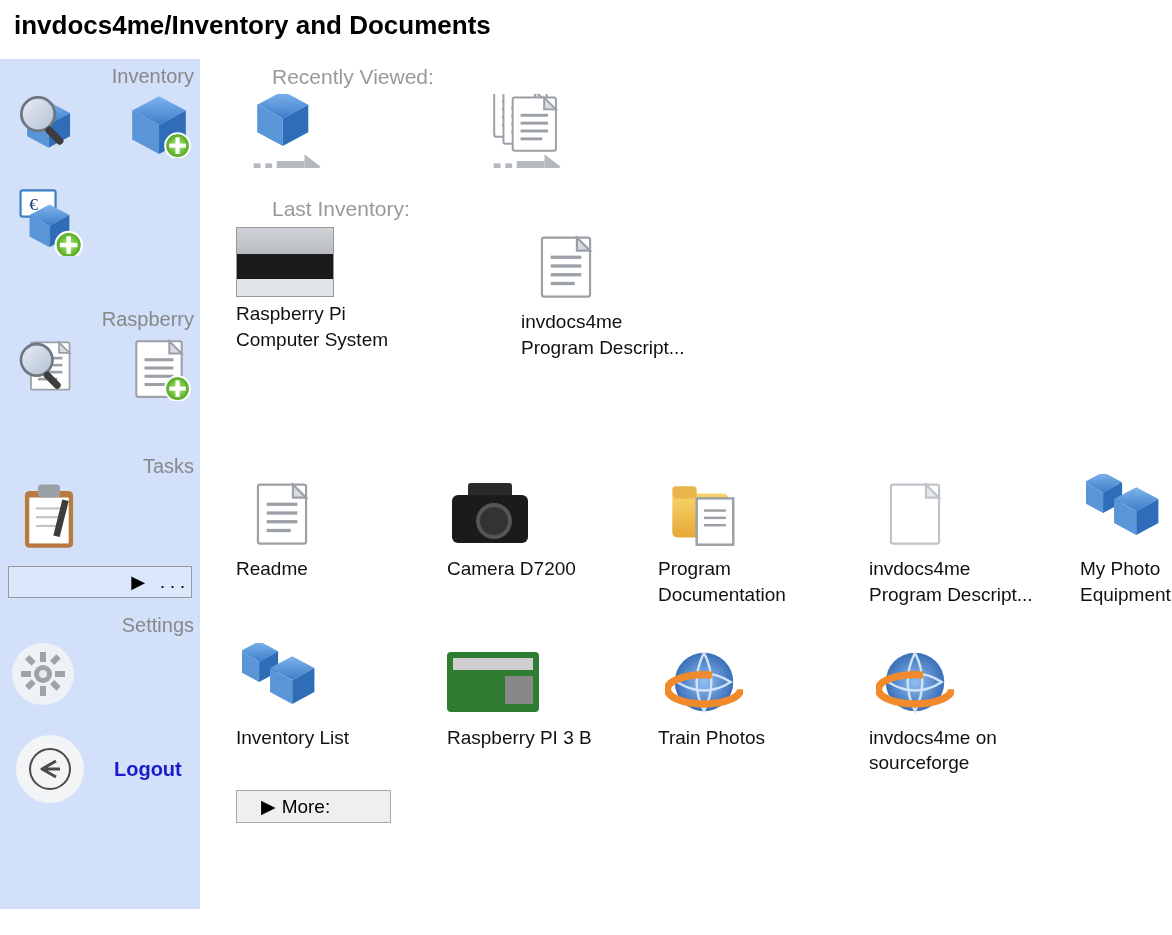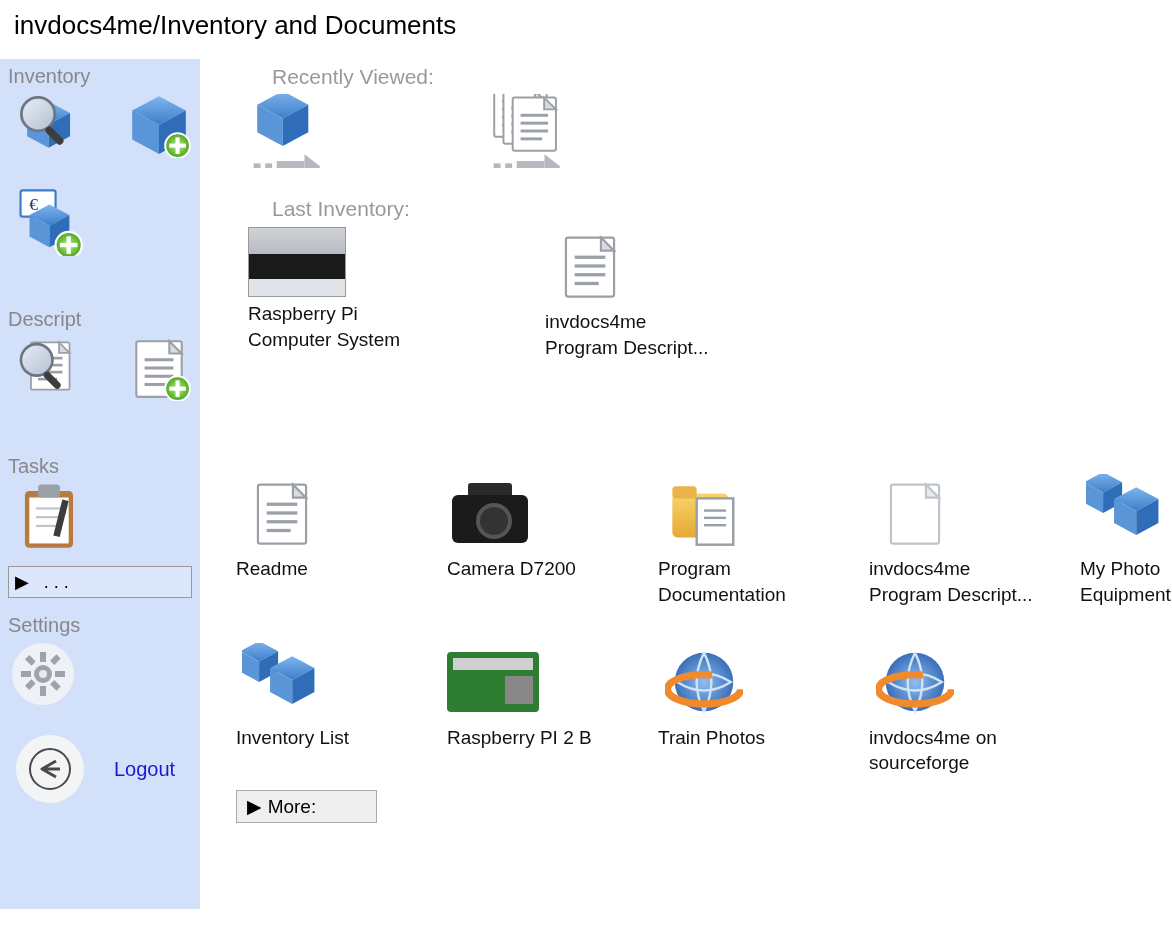--- a/index.html
+++ b/index.html
@@ -12,7 +12,7 @@
   }
   .page-title {
     font-size: 26px;
-    font-weight: normal;
+    font-weight: bold;
     color: #000;
     padding: 10px 0 18px 14px;
   }

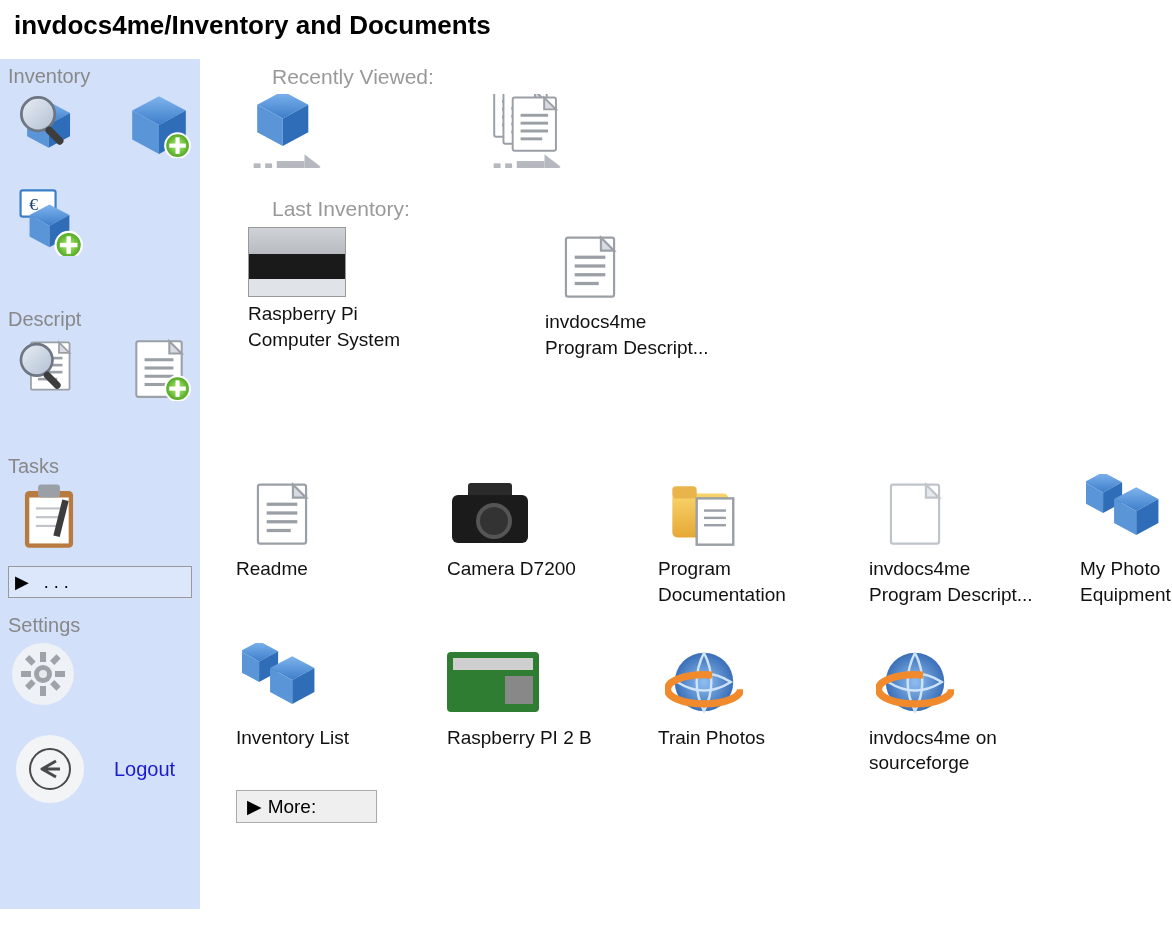--- a/index.html
+++ b/index.html
@@ -22,6 +22,7 @@
     background: #d2e0fa;
     padding: 4px 6px 4px 6px;
     min-height: 850px;
+    text-align: right;
   }
   .sb-section-title {
     color: #888;

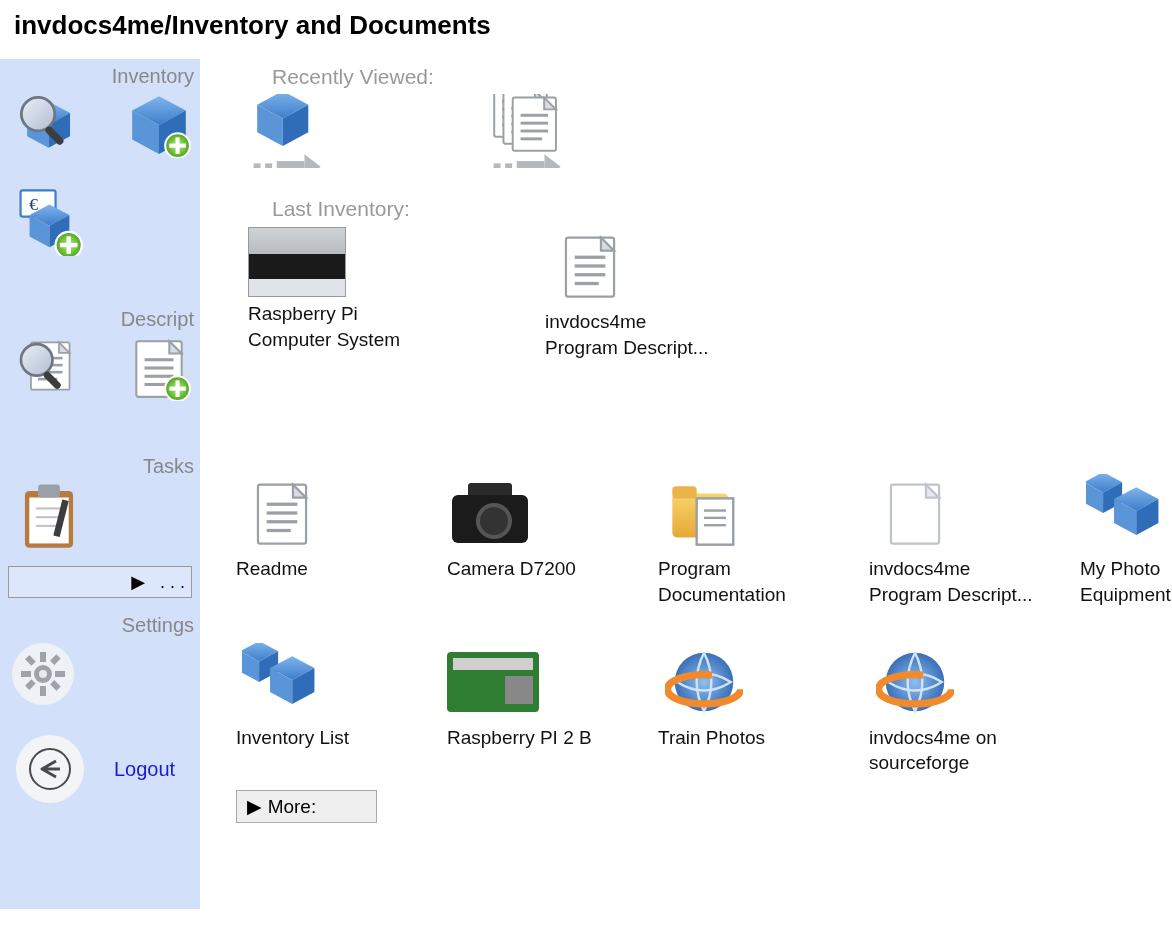--- a/index.html
+++ b/index.html
@@ -275,7 +275,7 @@
       </div>
     </div>
 
-    <div class="sb-section-title">Descript</div>
+    <div class="sb-section-title">Raspberry</div>
     <div class="sb-row tight">
       <div class="sb-icon-btn">
         <svg width="66" height="66" viewBox="0 0 64 64">

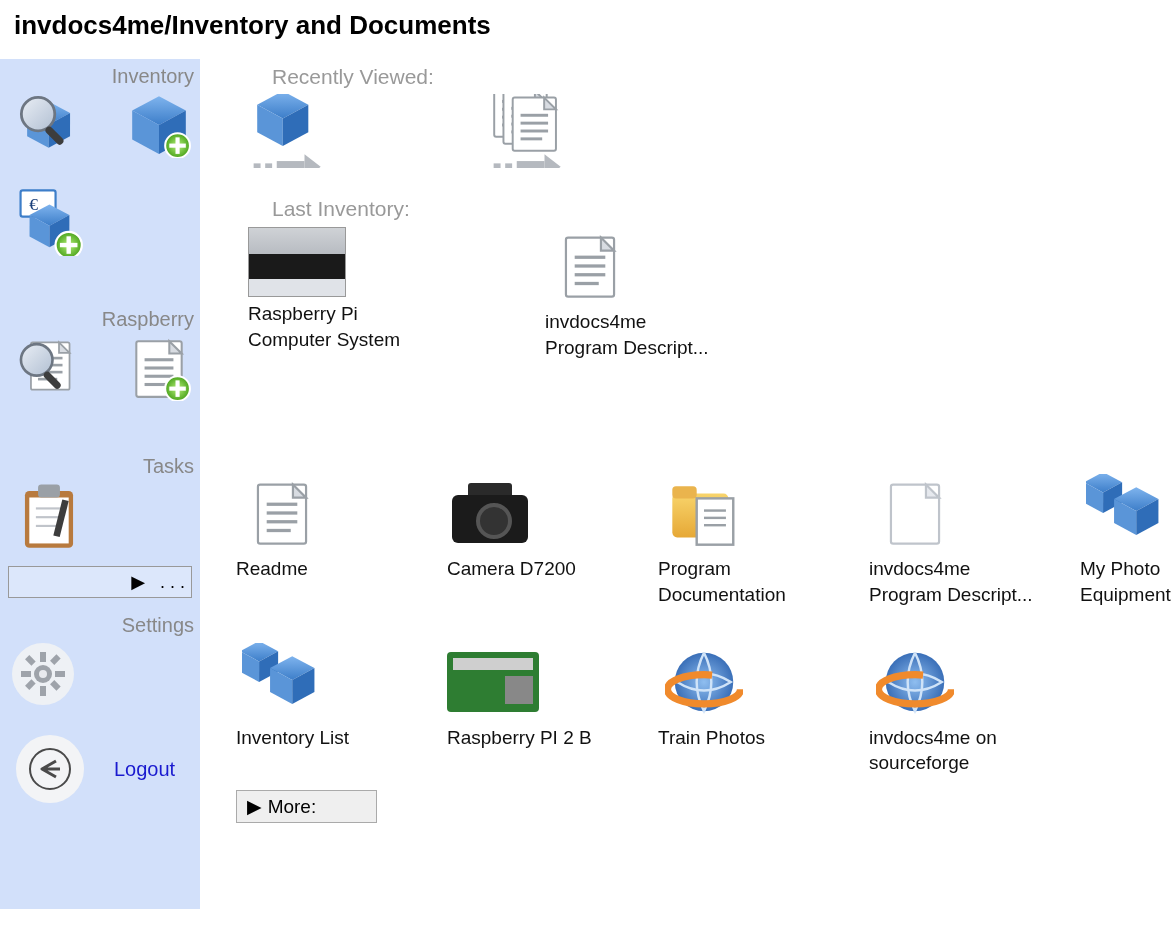--- a/index.html
+++ b/index.html
@@ -74,7 +74,7 @@
   .row { display:flex; gap: 110px; padding-bottom: 30px; }
   .row.small-gap { gap: 80px; }
   .item { width: 160px; cursor:pointer; }
-  .item-wide { width: 175px; margin-left: 12px; }
+  .item-wide { width: 175px; }
   .thumb { width: 100px; height: 72px; display:flex; align-items:center; justify-content:center; }
   .thumb.big { width: 90px; height: 78px; }
   .label { font-size: 19px; color:#111; padding-top: 4px; line-height:1.35; }

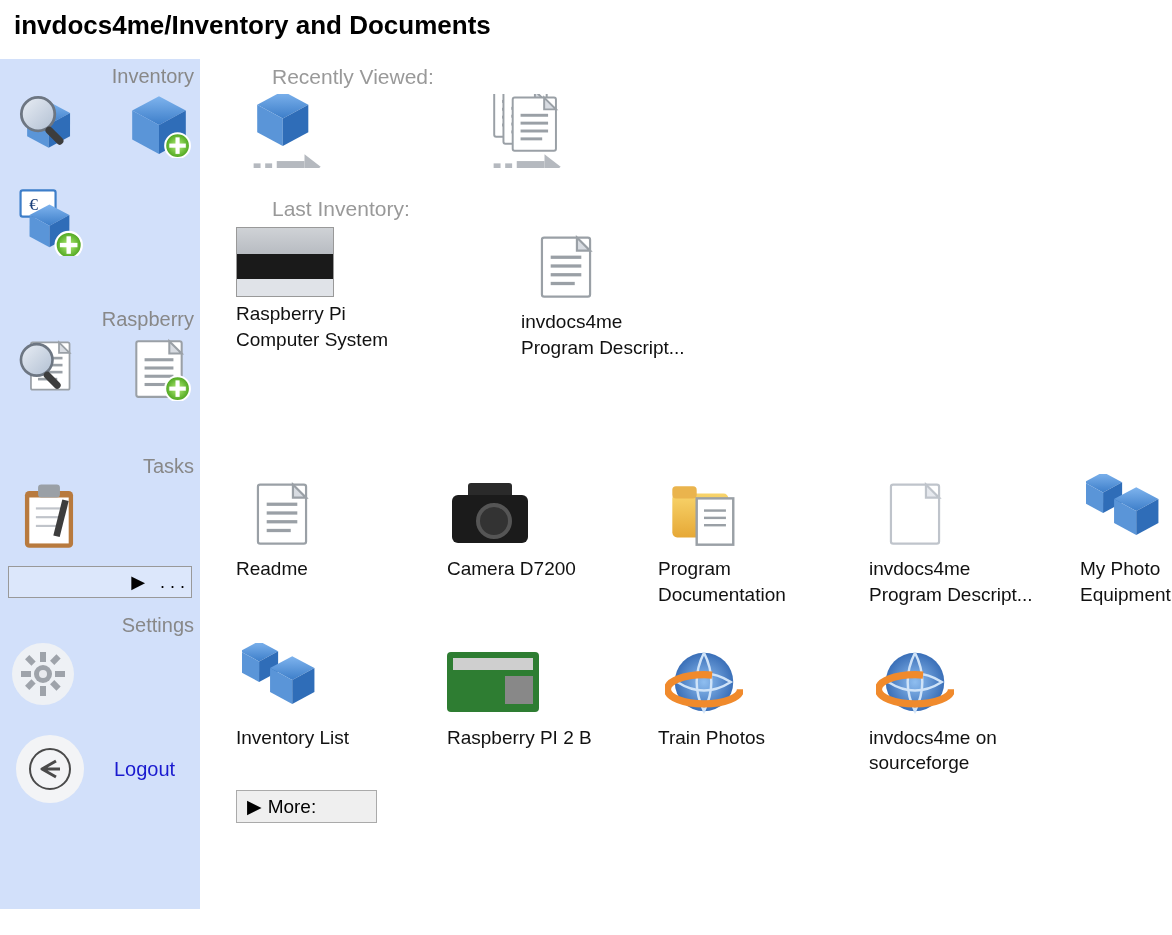--- a/index.html
+++ b/index.html
@@ -417,7 +417,7 @@
         <div class="thumb2">
             <div class="board-thumb"></div>
           </div>
-        <div class="label">Raspberry PI 2 B</div>
+        <div class="label">Raspberry PI 3 B</div>
       </div>
       <div class="cell">
         <div class="thumb2">

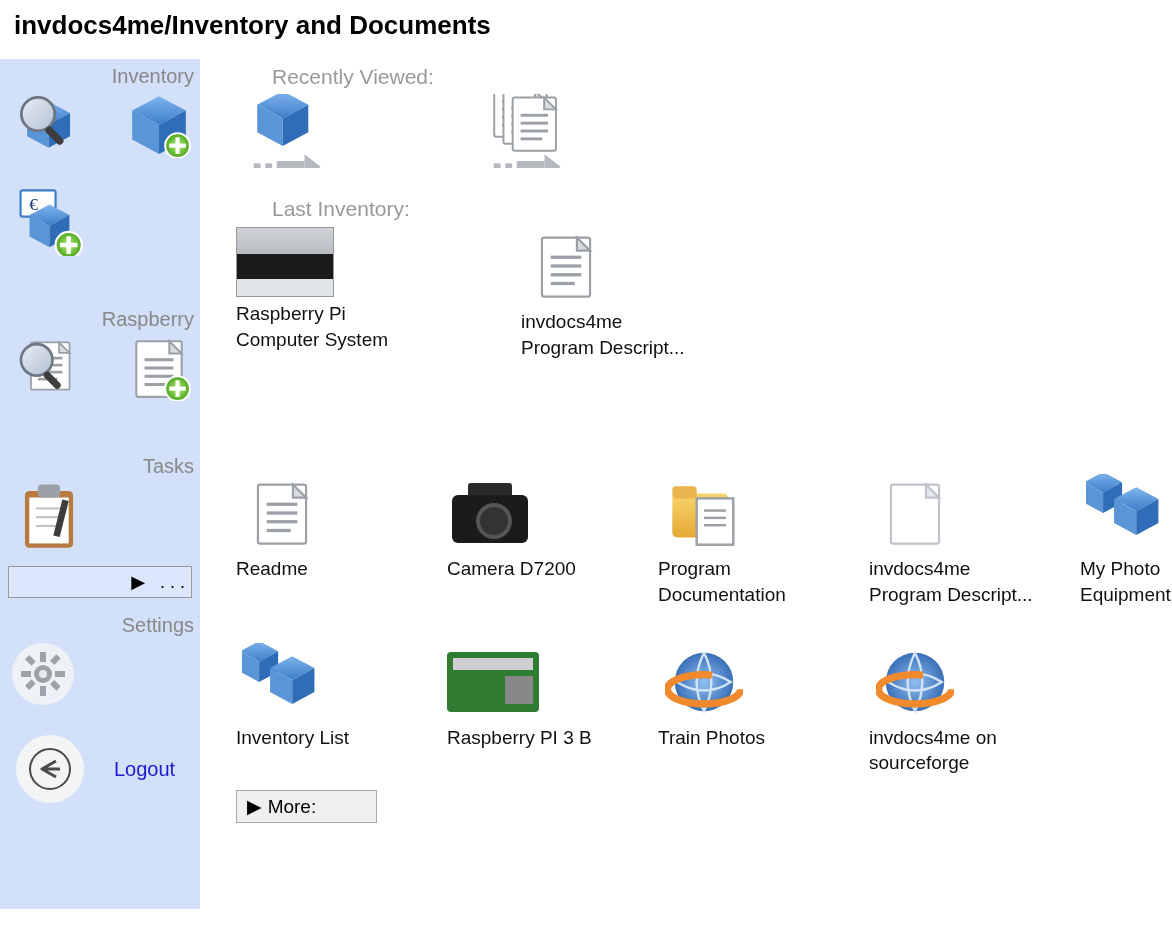--- a/index.html
+++ b/index.html
@@ -63,7 +63,7 @@
   }
   .logout-row { display:flex; align-items:center; gap: 30px; }
   .logout-link {
-    color: #1a1acf; font-weight: normal; font-size: 20px; cursor:pointer;
+    color: #1a1acf; font-weight: bold; font-size: 20px; cursor:pointer;
   }
 
   .main { flex: 1; padding: 6px 10px 10px 36px; }

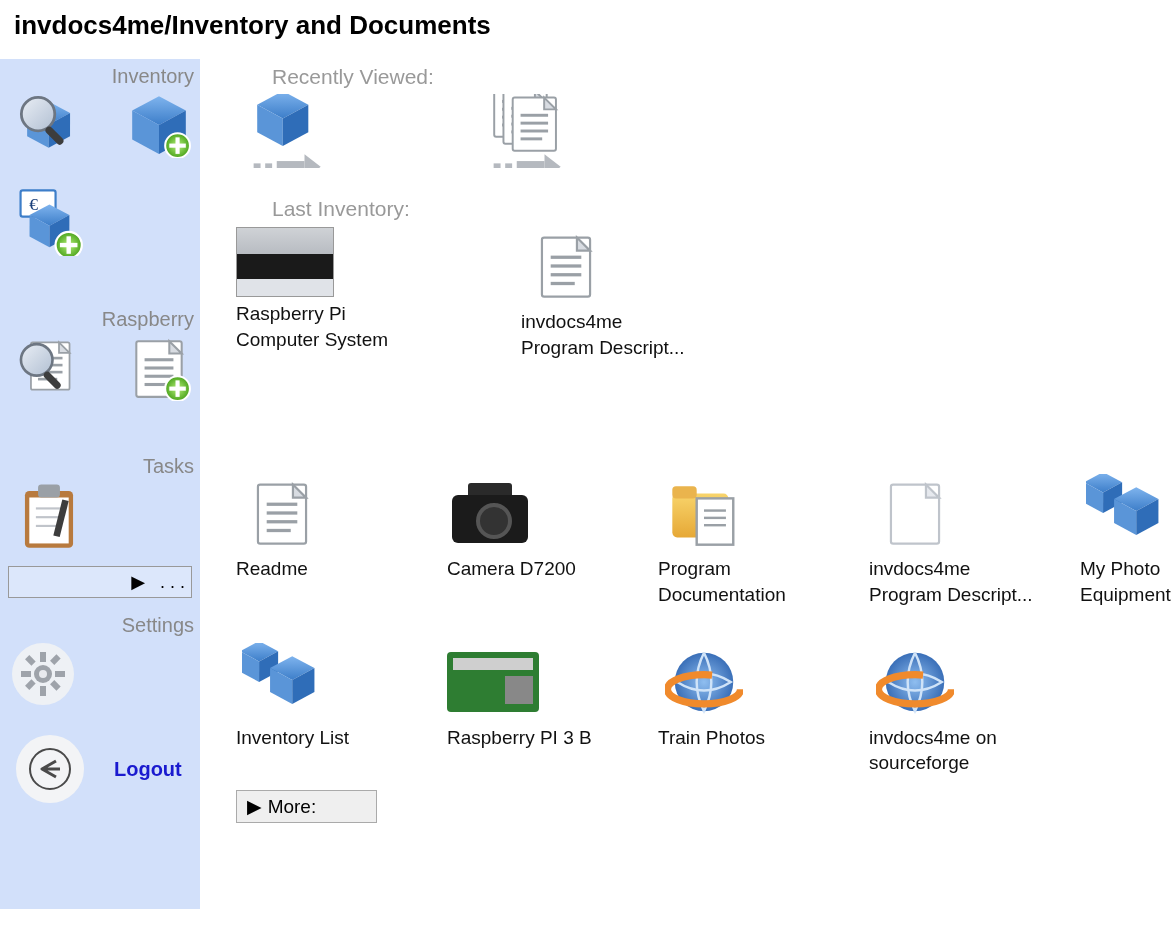--- a/index.html
+++ b/index.html
@@ -92,7 +92,7 @@
     display:inline-block;
     border: 1px solid #aaa;
     background: #efefef;
-    padding: 4px 60px 4px 10px;
+    padding: 4px 60px 4px 24px;
     font-size: 19px;
     cursor:pointer;
   }

